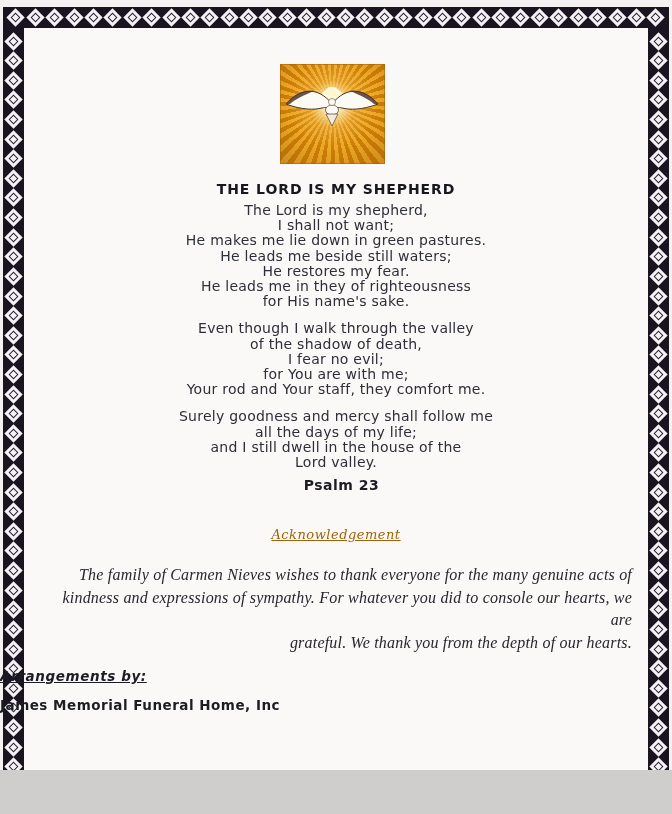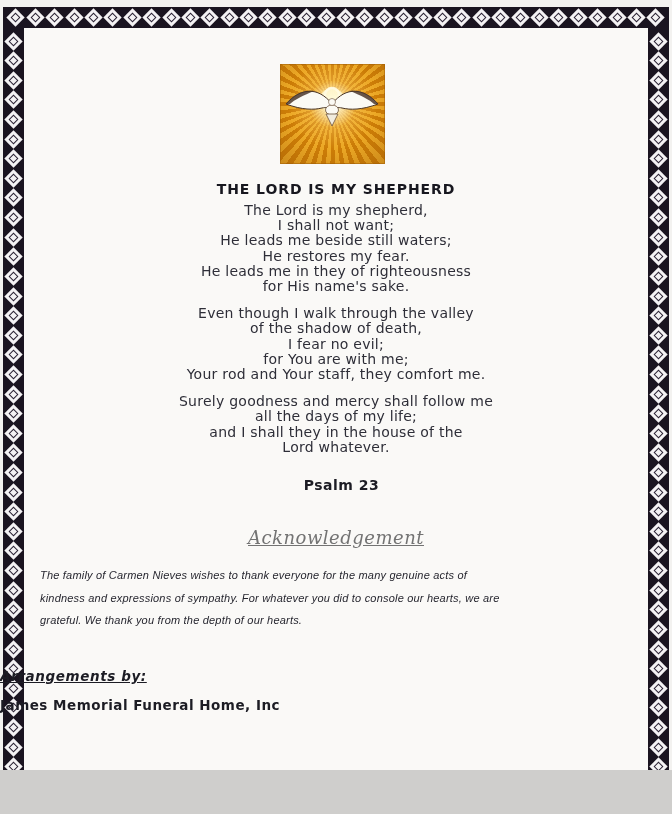--- a/index.html
+++ b/index.html
@@ -263,6 +263,7 @@
         <div class="stanza">
           <div class="line">The Lord is my shepherd,</div>
           <div class="line">I shall not want;</div>
+          <div class="line">He makes me lie down in green pastures.</div>
           <div class="line">He leads me beside still waters;</div>
           <div class="line">He restores my fear.</div>
           <div class="line">He leads me in they of righteousness</div>

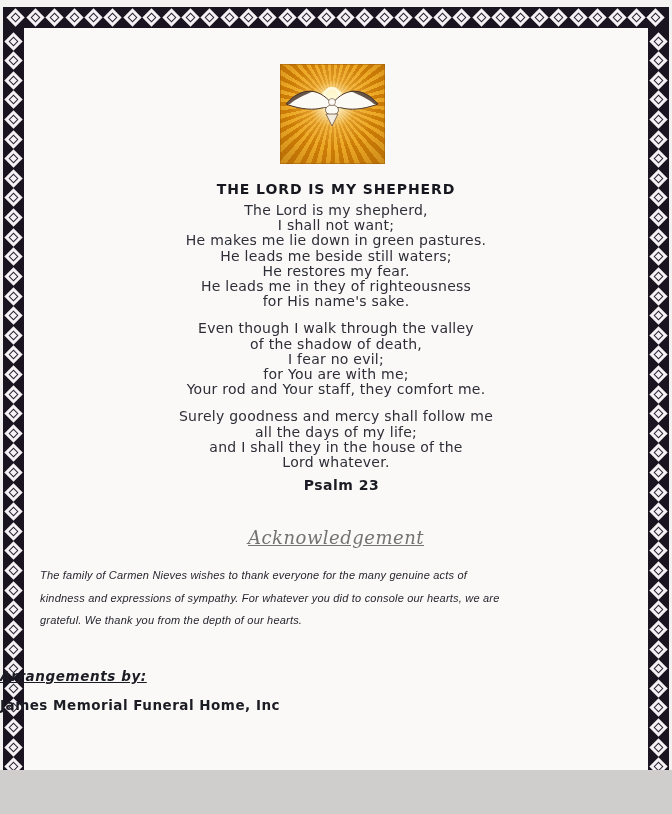--- a/index.html
+++ b/index.html
@@ -279,7 +279,7 @@
         <div class="stanza">
           <div class="line">Surely goodness and mercy shall follow me</div>
           <div class="line">all the days of my life;</div>
-          <div class="line">and I shall they in the house of the</div>
+          <div class="line">and I still dwell in the house of the</div>
           <div class="line">Lord whatever.</div>
         </div>
       </div>

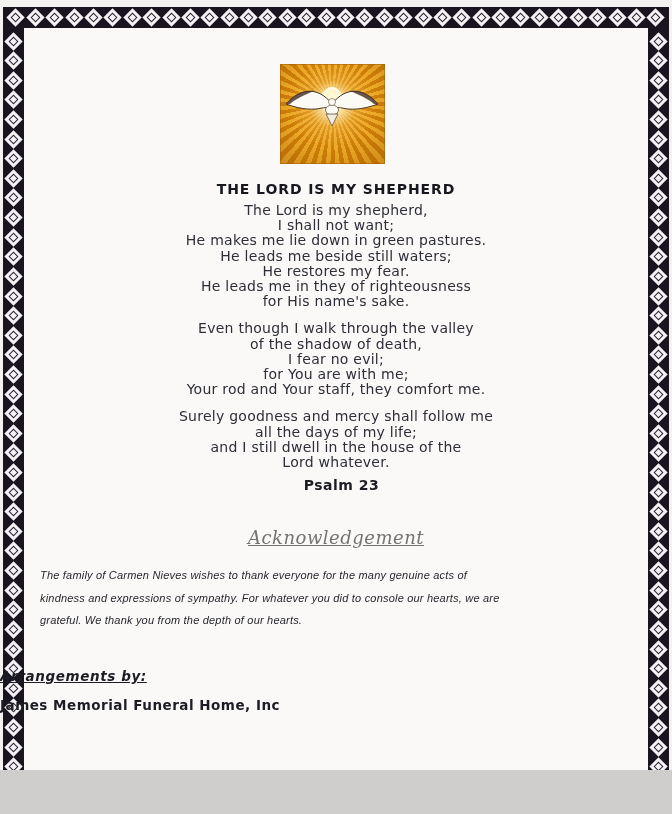--- a/index.html
+++ b/index.html
@@ -280,7 +280,7 @@
           <div class="line">Surely goodness and mercy shall follow me</div>
           <div class="line">all the days of my life;</div>
           <div class="line">and I still dwell in the house of the</div>
-          <div class="line">Lord whatever.</div>
+          <div class="line">Lord valley.</div>
         </div>
       </div>
 

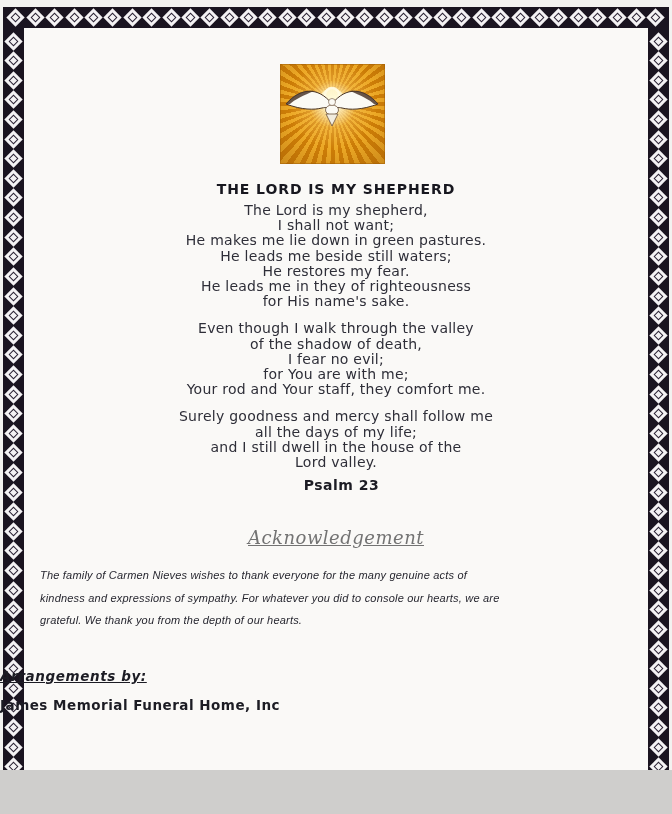--- a/index.html
+++ b/index.html
@@ -63,7 +63,7 @@
   .ack-heading {
     position:absolute; top:527px; left:0; right:0; text-align:center;
     font-family:"DejaVu Serif","Liberation Serif",serif; font-style:italic;
-    font-size:18px; letter-spacing:0.5px; color:#737373;
+    font-size:13px; letter-spacing:0.5px; color:#a16207;
     text-decoration:underline;
   }
   .ack-body {

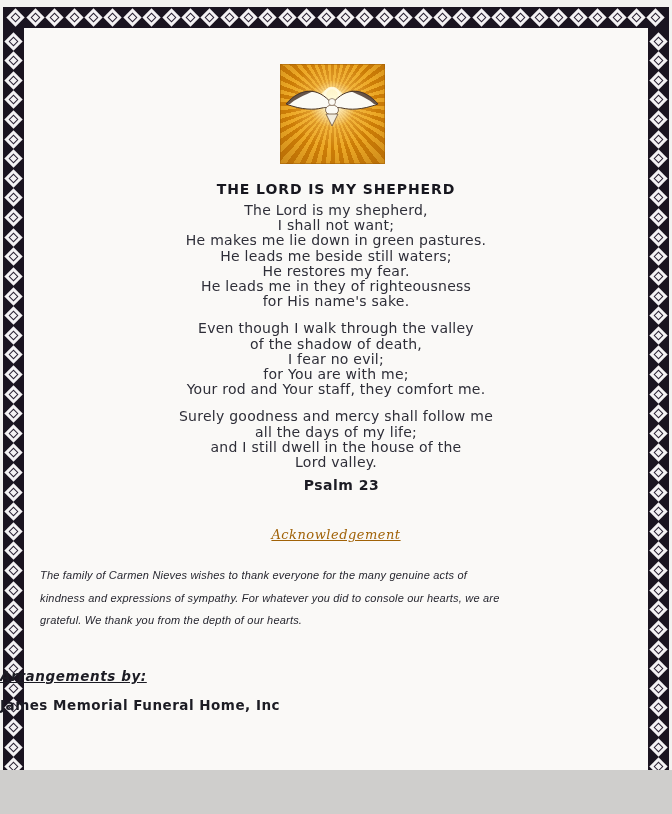--- a/index.html
+++ b/index.html
@@ -67,9 +67,9 @@
     text-decoration:underline;
   }
   .ack-body {
-    position:absolute; top:564px; left:40px; right:40px; text-align:left;
-    font-family:Liberation Sans, sans-serif; font-style:italic;
-    font-size:11px; color:#26262f;
+    position:absolute; top:564px; left:40px; right:40px; text-align:right;
+    font-family:Liberation Serif, serif; font-style:italic;
+    font-size:16px; color:#26262f;
   }
   .ack-body .ack-line { line-height:22.5px; letter-spacing:0.2px; }
   .arr-heading {

